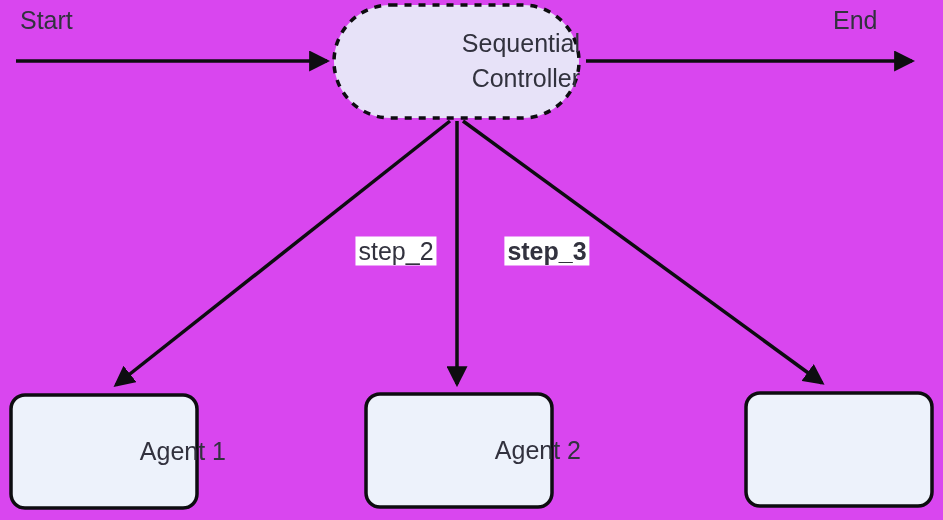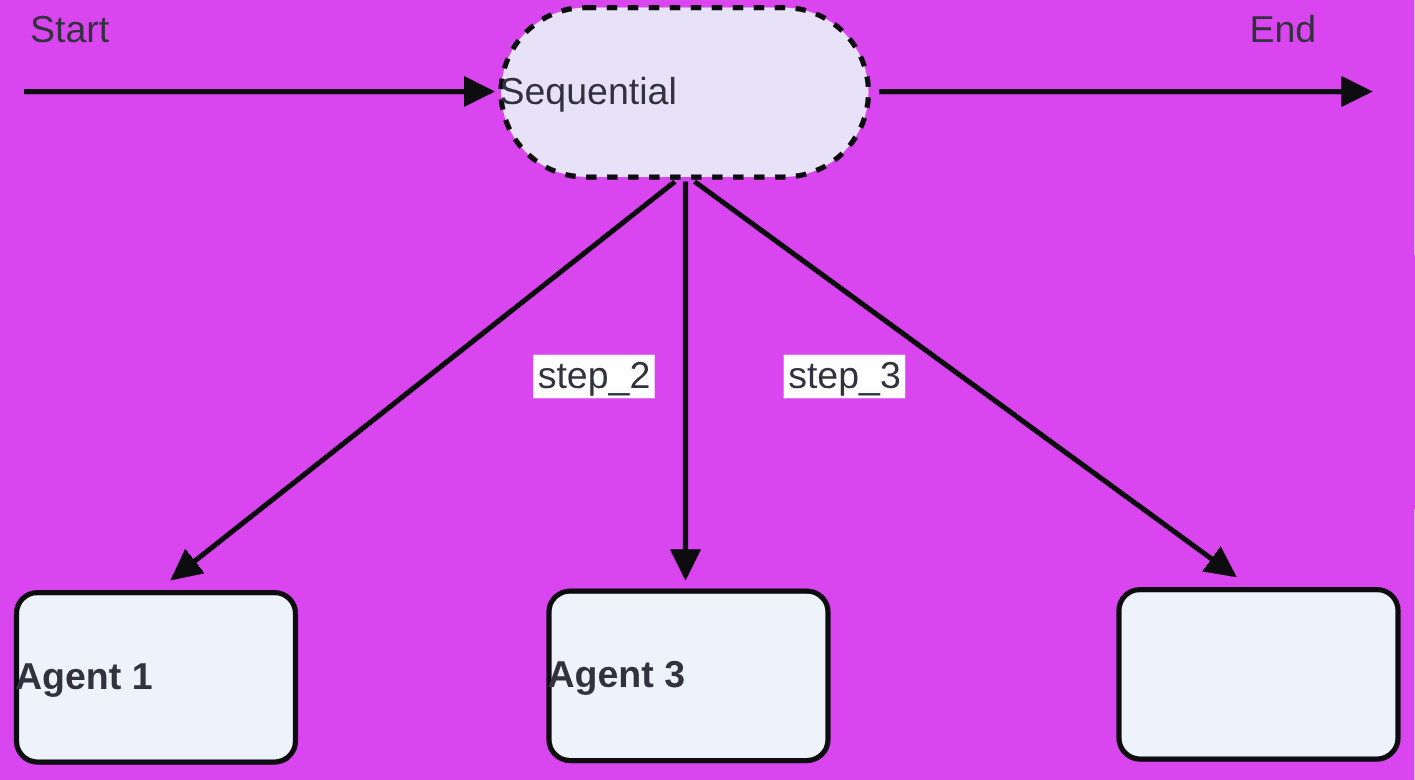--- a/index.html
+++ b/index.html
@@ -34,7 +34,7 @@
   .node-text {
     display: flex;
     flex-direction: column;
-    align-items: flex-start;
+    align-items: flex-end;
     justify-content: center;
     text-align: center;
   }

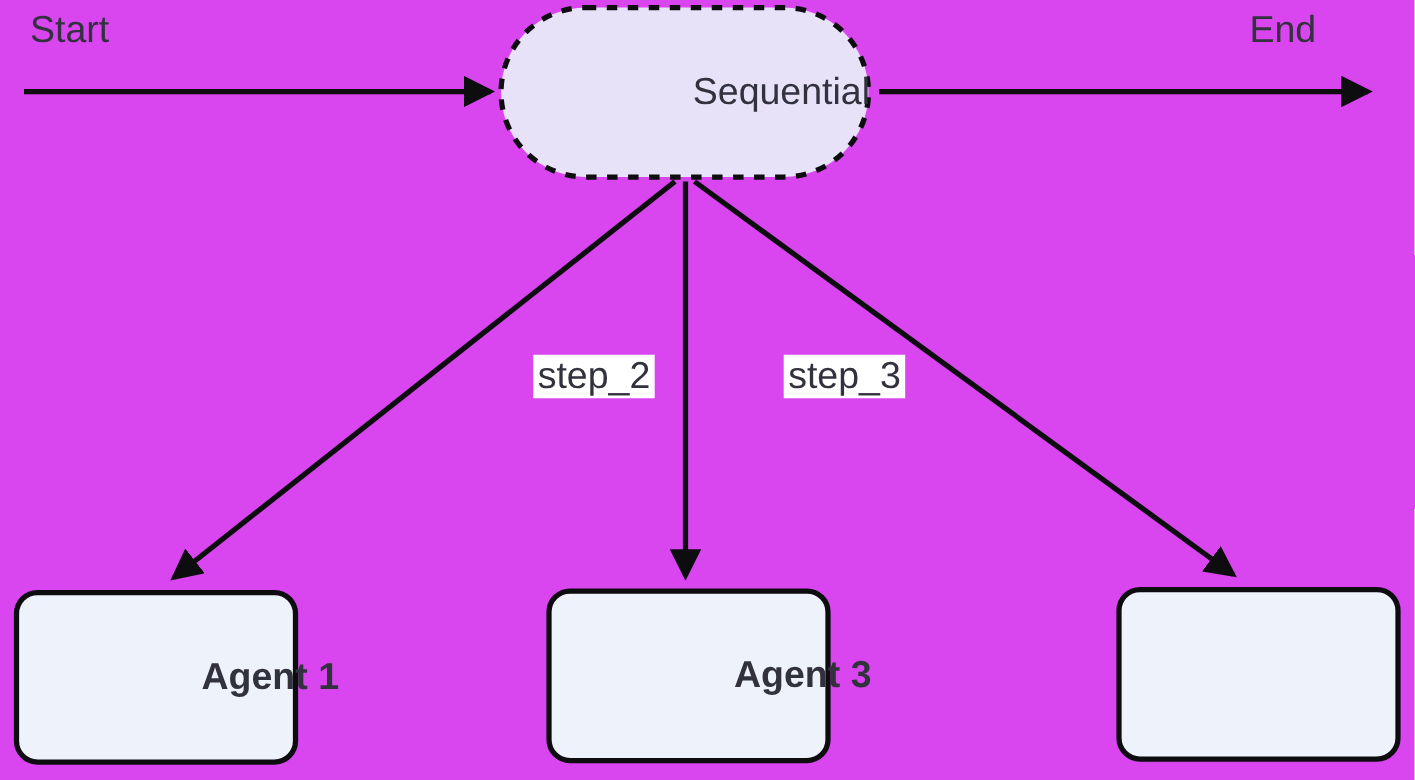--- a/index.html
+++ b/index.html
@@ -98,6 +98,7 @@
 
   <div class="txt node-text controller-text">
     <div>Sequential</div>
+    <div>Controller</div>
   </div>
 
   <div class="txt edge-label" style="left:396px; top:251px;">step_2</div>

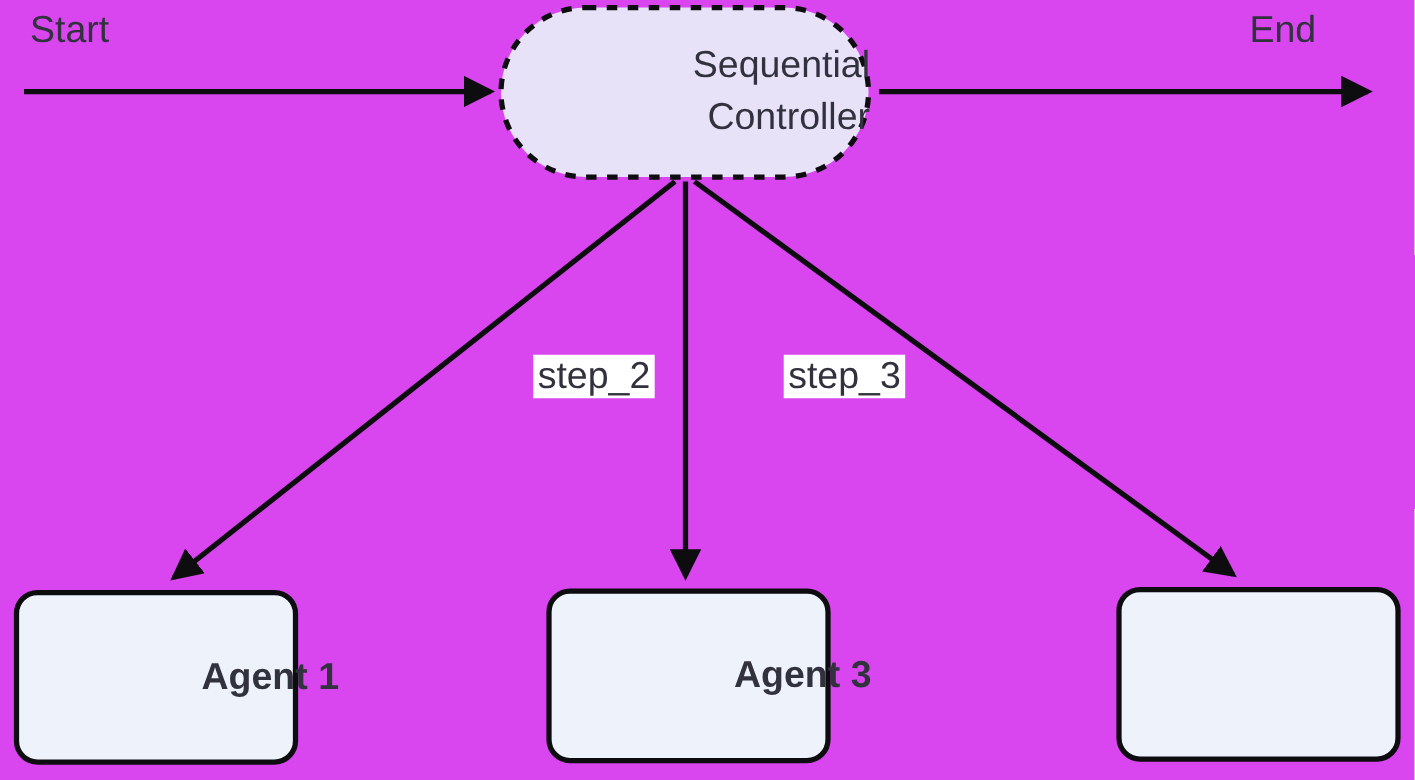--- a/index.html
+++ b/index.html
@@ -102,7 +102,7 @@
   </div>
 
   <div class="txt edge-label" style="left:396px; top:251px;">step_2</div>
-  <div class="txt edge-label" style="left:563px; top:251px;">step_3</div>
+  <div class="txt edge-label" style="left:547px; top:251px;font-weight:bold;">step_3</div>
 
   <div class="txt node-text agent-text" style="left:10px; top:394px;">Agent 1</div>
   <div class="txt node-text agent-text" style="left:365px; top:393px;">Agent 3</div>

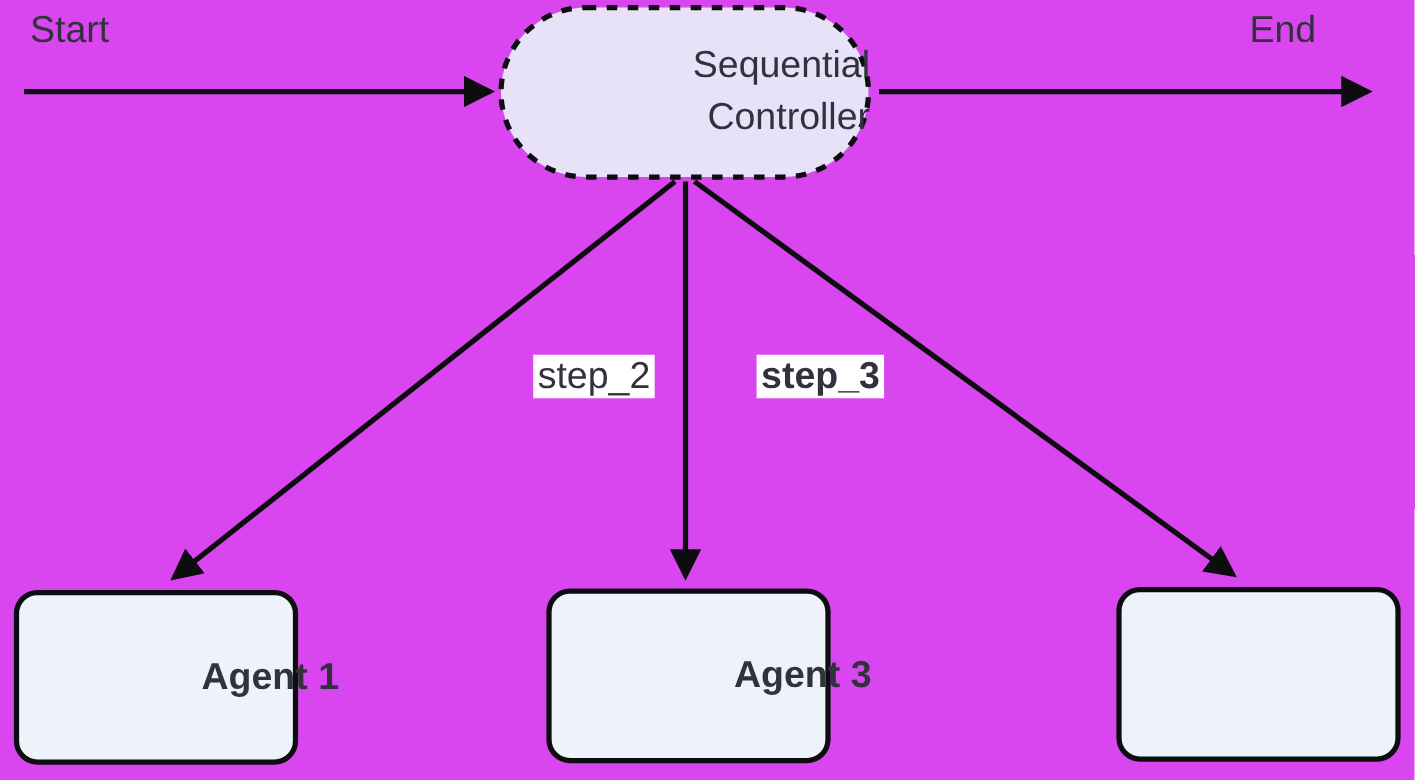--- a/index.html
+++ b/index.html
@@ -53,7 +53,6 @@
   .agent-text {
     width: 216px;
     height: 115px;
-    font-weight: bold;
   }
   .shape-line {
     stroke: #0d0d10;

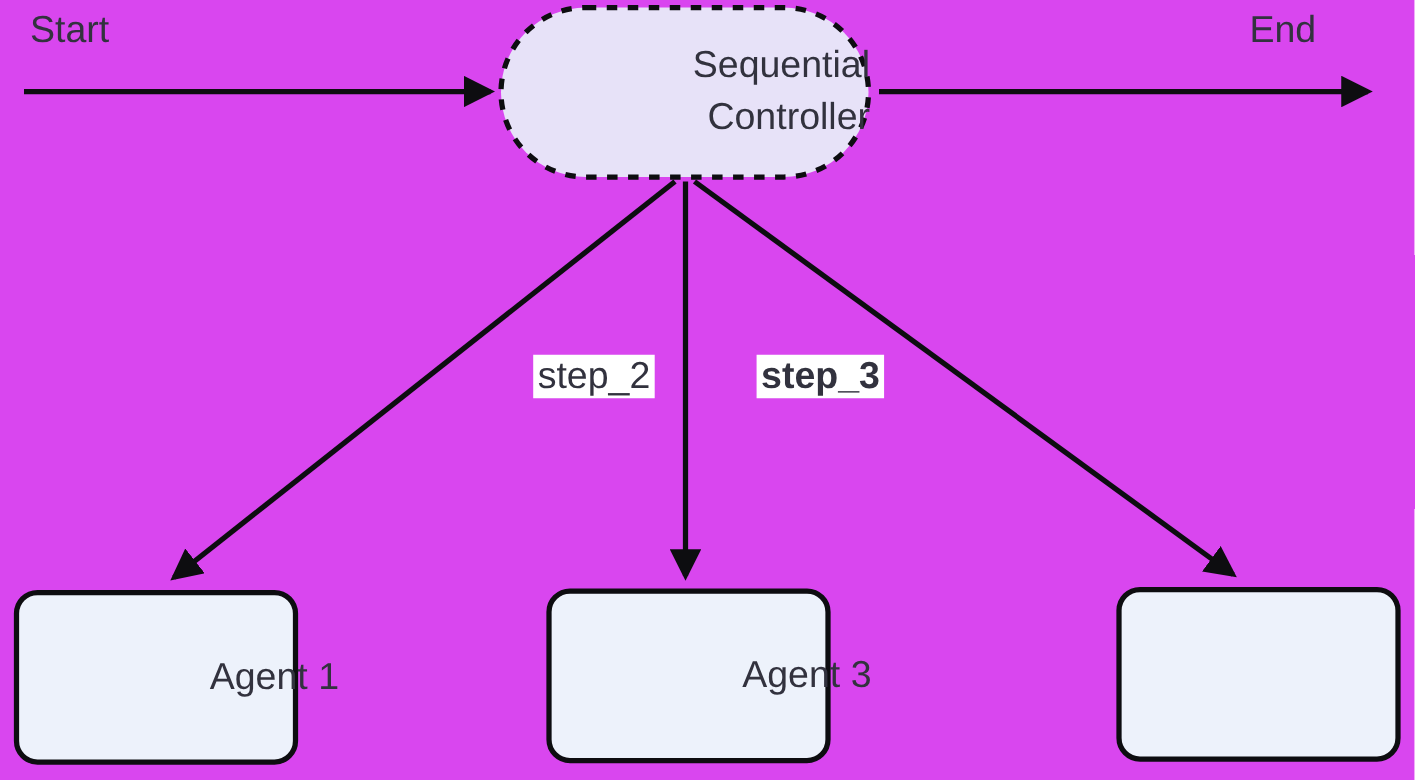--- a/index.html
+++ b/index.html
@@ -104,7 +104,7 @@
   <div class="txt edge-label" style="left:547px; top:251px;font-weight:bold;">step_3</div>
 
   <div class="txt node-text agent-text" style="left:10px; top:394px;">Agent 1</div>
-  <div class="txt node-text agent-text" style="left:365px; top:393px;">Agent 3</div>
+  <div class="txt node-text agent-text" style="left:365px; top:393px;">Agent 2</div>
 
 </div>
 

